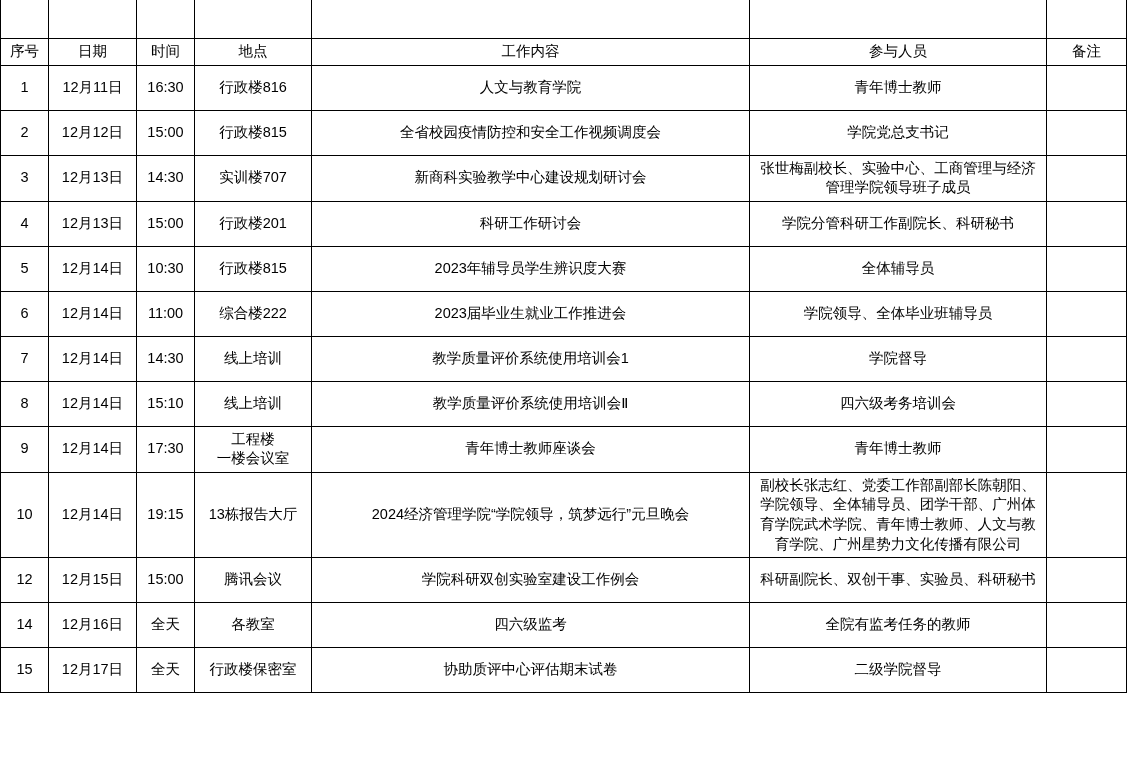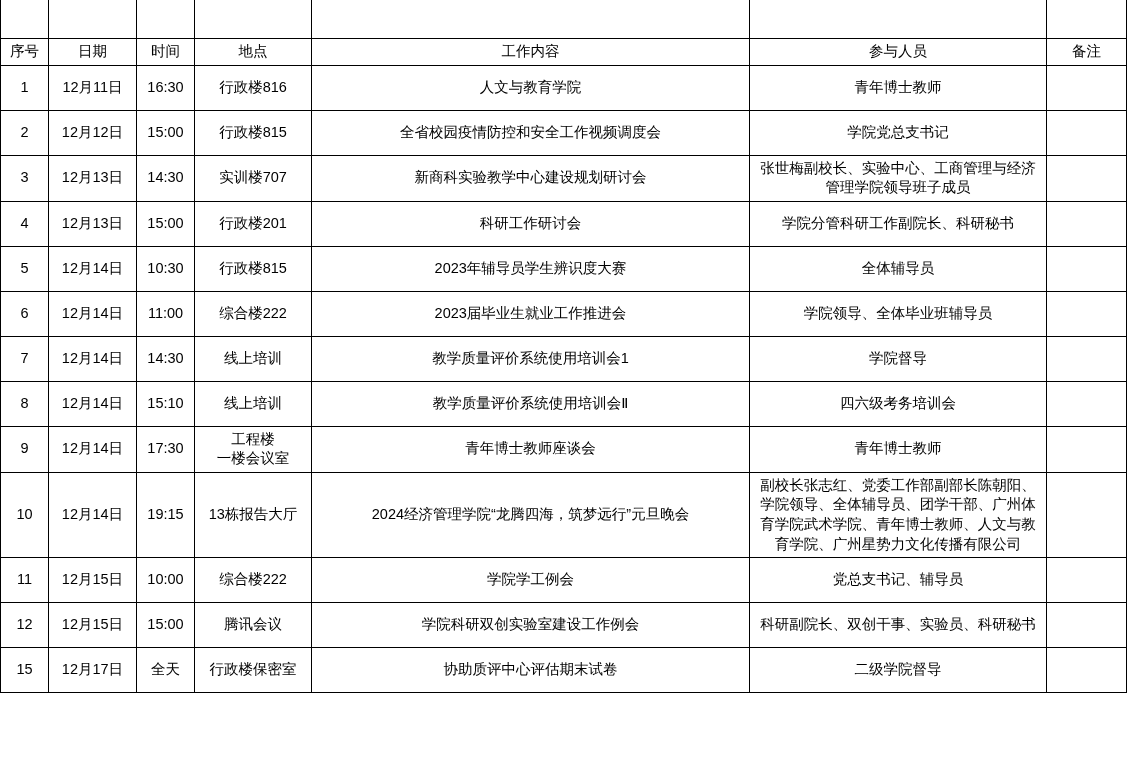--- a/index.html
+++ b/index.html
@@ -191,7 +191,7 @@
         <td>12月14日</td>
         <td>19:15</td>
         <td>13栋报告大厅</td>
-        <td>2024经济管理学院“龙腾四海，筑梦远行”元旦晚会</td>
+        <td>2024经济管理学院“学院领导，筑梦远行”元旦晚会</td>
         <td>副校长张志红、党委工作部副部长陈朝阳、学院领导、全体辅导员、团学干部、广州体育学院武术学院、青年博士教师、人文与教育学院、广州星势力文化传播有限公司</td>
         <td></td>
       </tr>

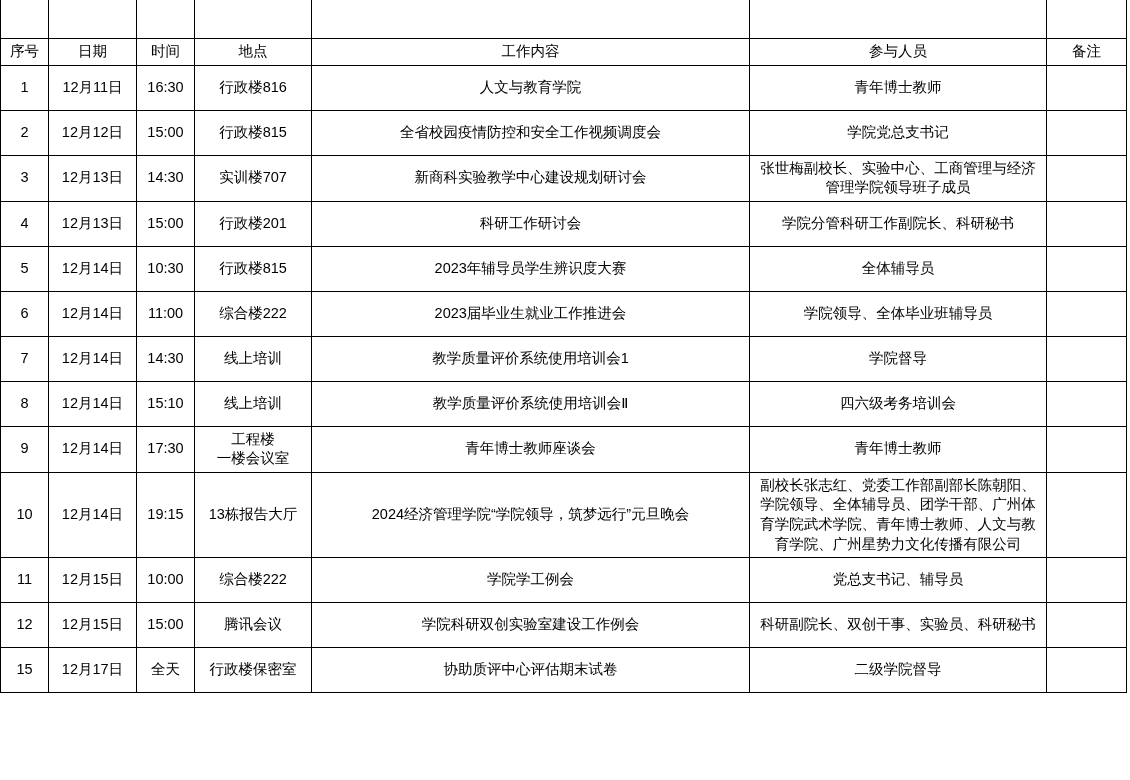--- a/index.html
+++ b/index.html
@@ -196,15 +196,6 @@
         <td></td>
       </tr>
 
-      <tr>
-        <td>11</td>
-        <td>12月15日</td>
-        <td>10:00</td>
-        <td>综合楼222</td>
-        <td>学院学工例会</td>
-        <td>党总支书记、辅导员</td>
-        <td></td>
-      </tr>
 
       <tr>
         <td>12</td>

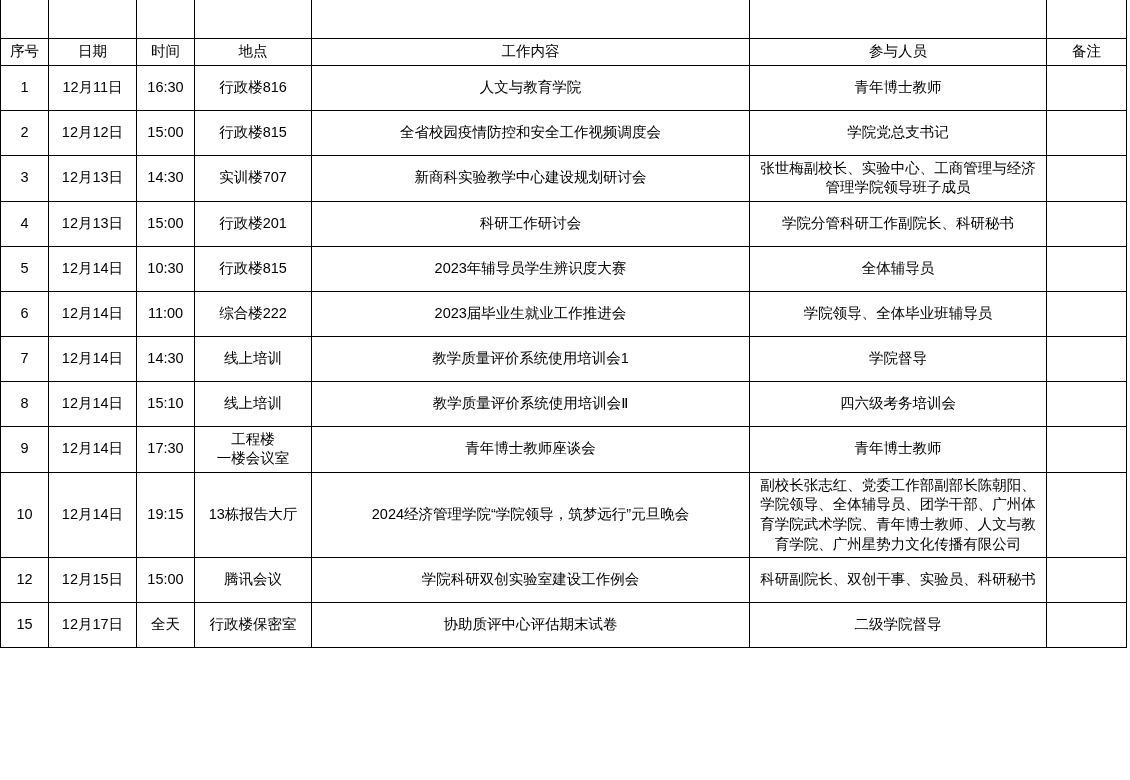--- a/index.html
+++ b/index.html
@@ -208,6 +208,15 @@
       </tr>
 
 
+      <tr>
+        <td>14</td>
+        <td>12月16日</td>
+        <td>全天</td>
+        <td>各教室</td>
+        <td>四六级监考</td>
+        <td>全院有监考任务的教师</td>
+        <td></td>
+      </tr>
 
       <tr>
         <td>15</td>

